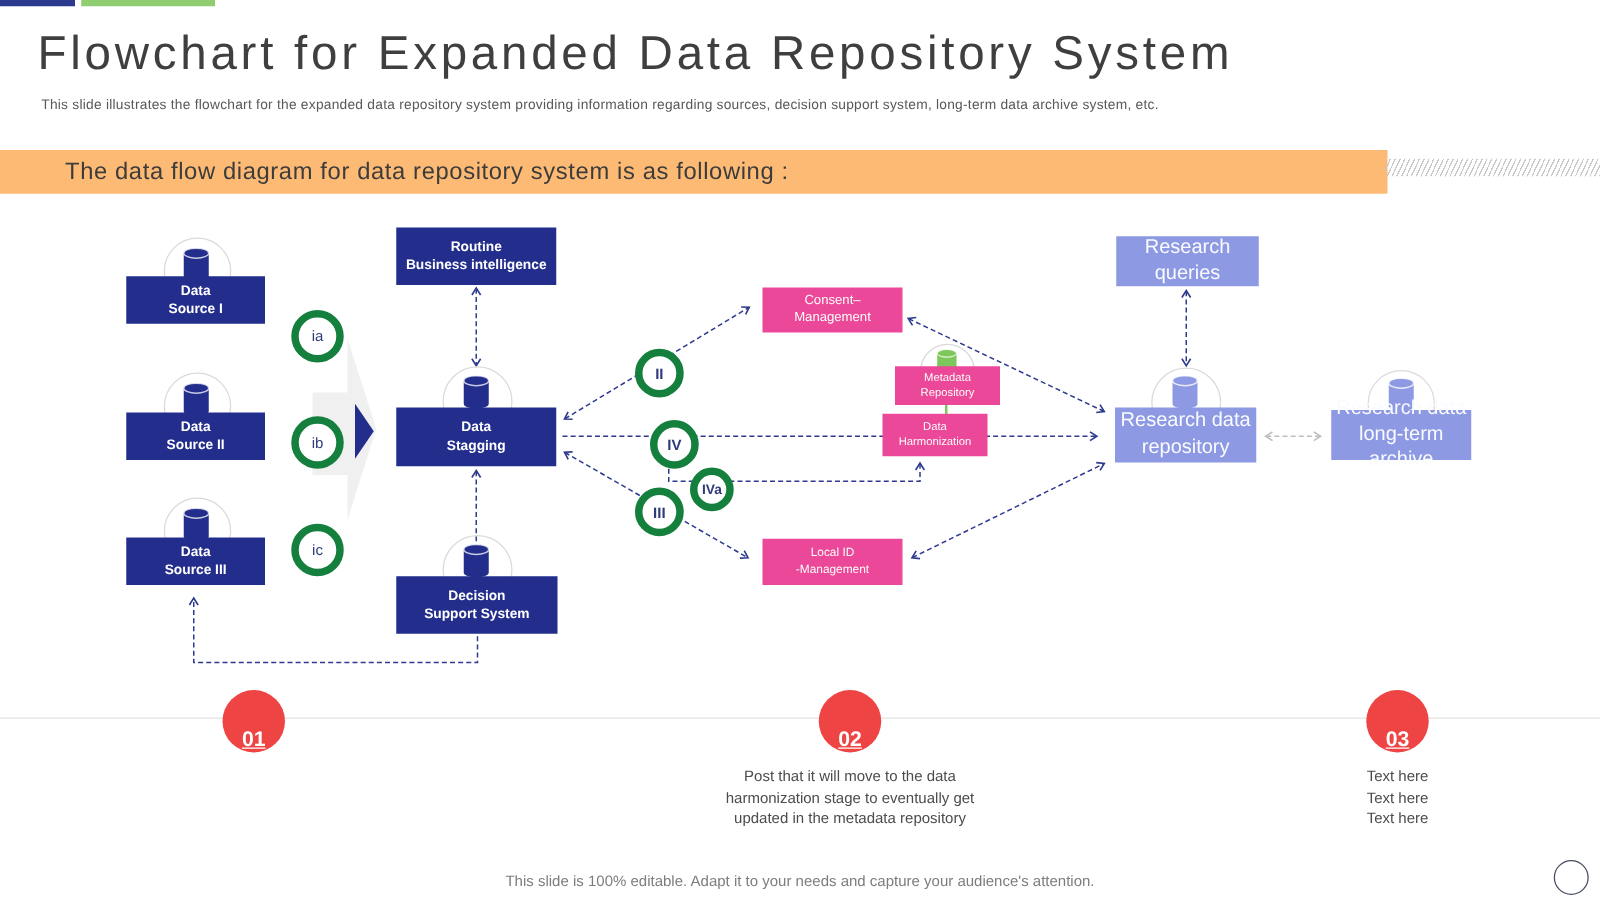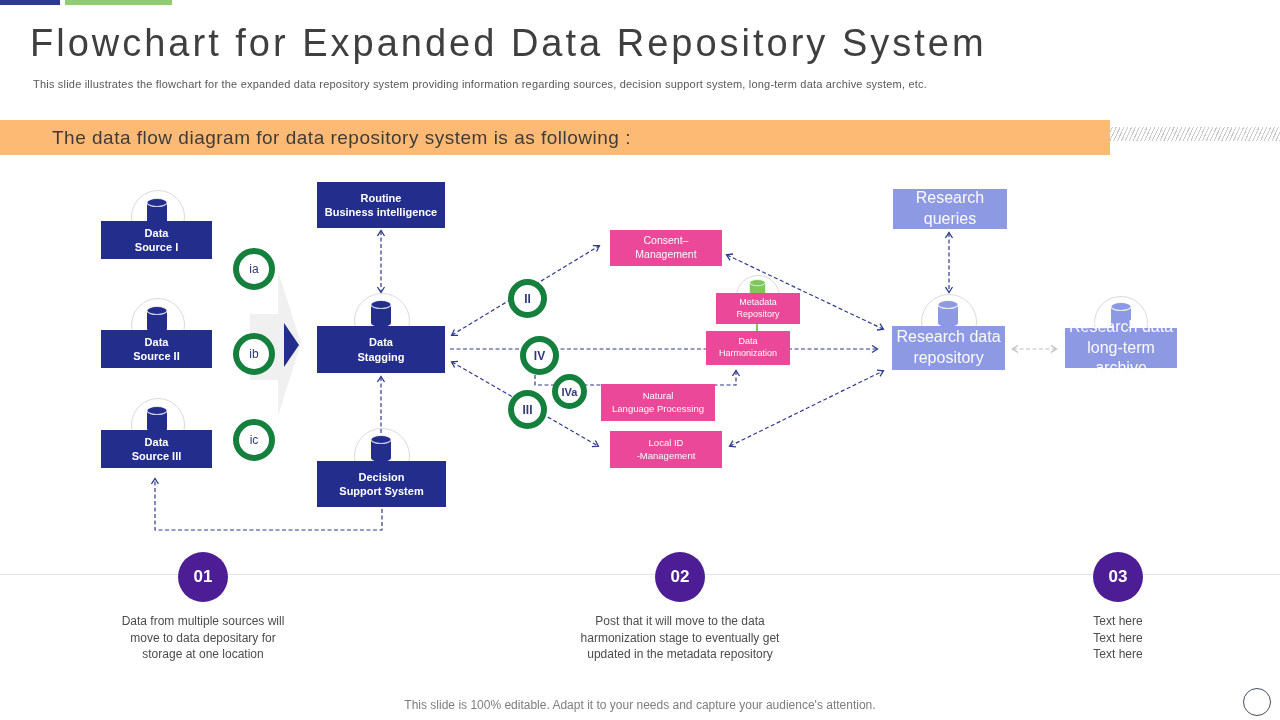--- a/index.html
+++ b/index.html
@@ -169,10 +169,6 @@
       <span>Data
 Harmonization</span>
     </div>
-  <div class="node green md" style="left:601px;top:384px;width:114px;height:37px;">
-      <span>Natural
-Language  Processing</span>
-    </div>
   <div class="node green md" style="left:610px;top:431px;width:112px;height:37px;">
       <span>Local ID
 -Management</span>

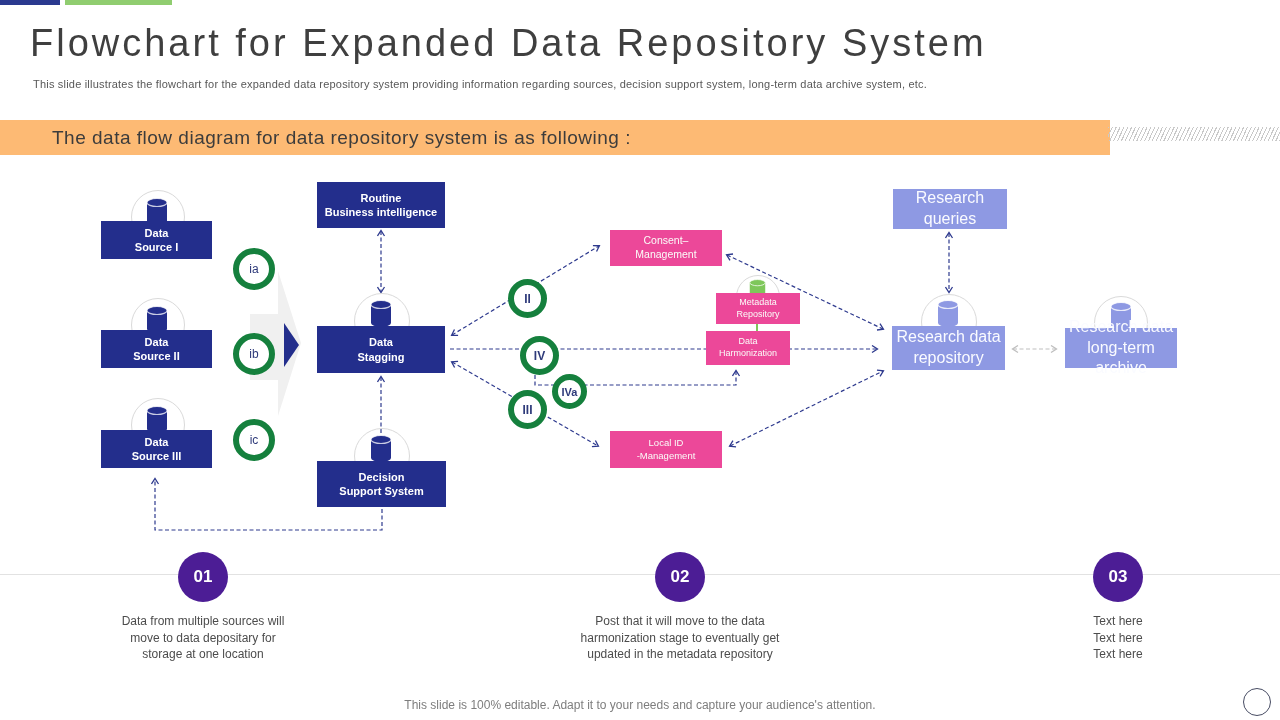--- a/index.html
+++ b/index.html
@@ -36,9 +36,9 @@
 
   
   .hline{position:absolute;left:0;top:574px;width:1280px;height:1px;background:#e2e2e2;z-index:0;}
-  .stepcircle{position:absolute;width:50px;height:50px;border-radius:50%;background:#4c1d95;
-              color:#fff;font-weight:bold;font-size:17px;display:flex;align-items:center;
-              justify-content:center;z-index:2;}
+  .stepcircle{position:absolute;width:50px;height:50px;border-radius:50%;background:#ef4444;
+              color:#fff;font-weight:bold;font-size:17px;display:flex;align-items:flex-end;
+              justify-content:center;z-index:2;text-decoration:underline;}
   .steptext{position:absolute;text-align:center;font-size:12px;color:#4c4c4c;line-height:16.5px;
             white-space:pre-line;}
   .footer{position:absolute;left:0;top:698px;width:1280px;text-align:center;

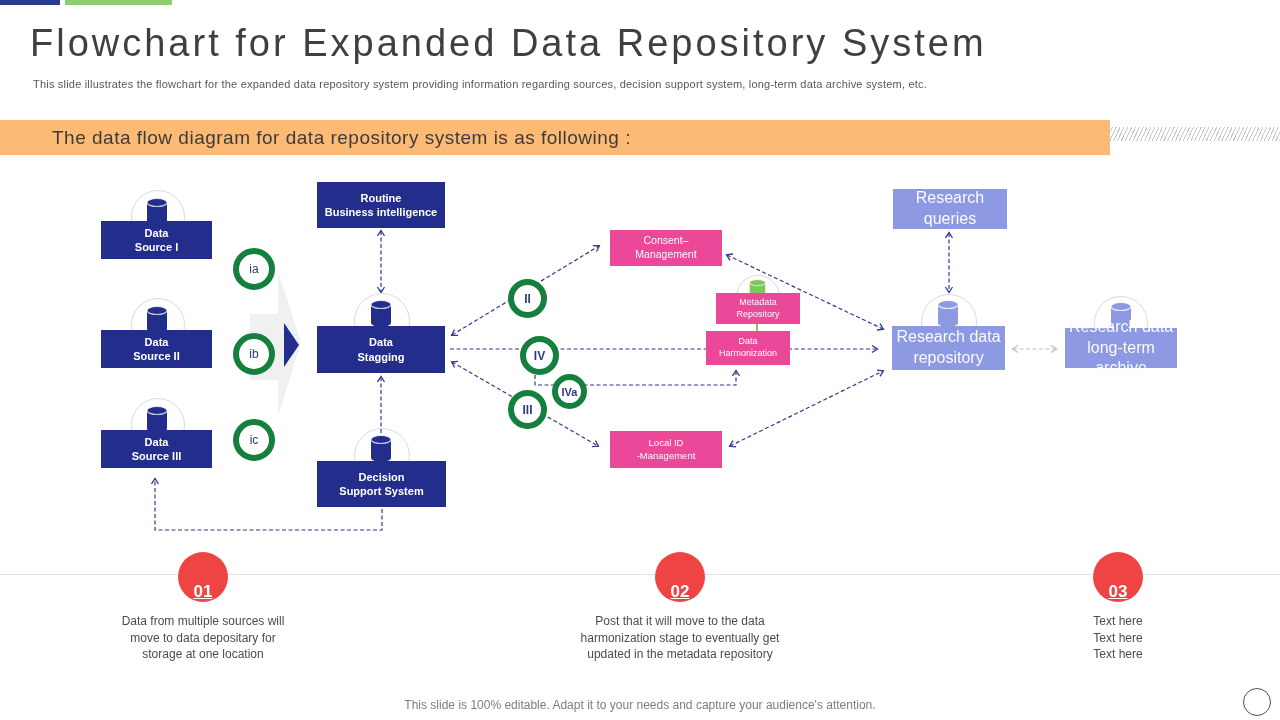--- a/index.html
+++ b/index.html
@@ -218,9 +218,6 @@
   <div class="stepcircle" style="left:1093px;top:552px;">
       <span>03</span>
     </div>
-  <div class="steptext" style="left:103px;top:613px;width:200px;">Data from multiple sources will
-move to data depositary for
-storage at one location</div>
   <div class="steptext" style="left:555px;top:613px;width:250px;">Post that it will move  to the data
 harmonization  stage to eventually  get
 updated in the metadata repository</div>

